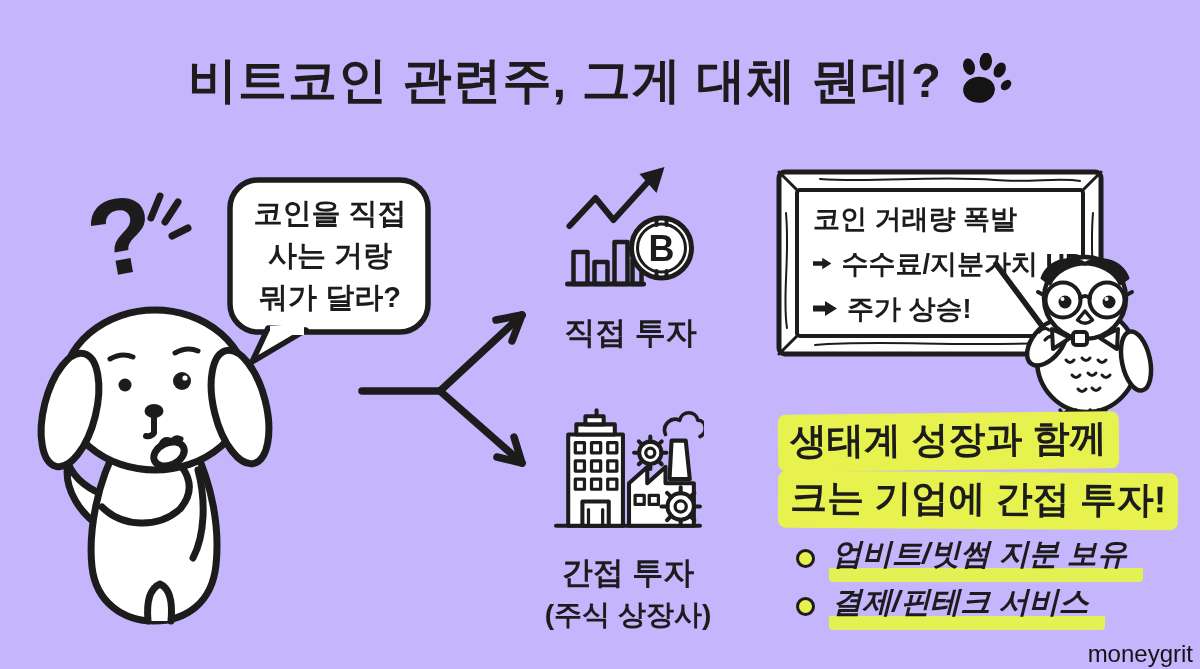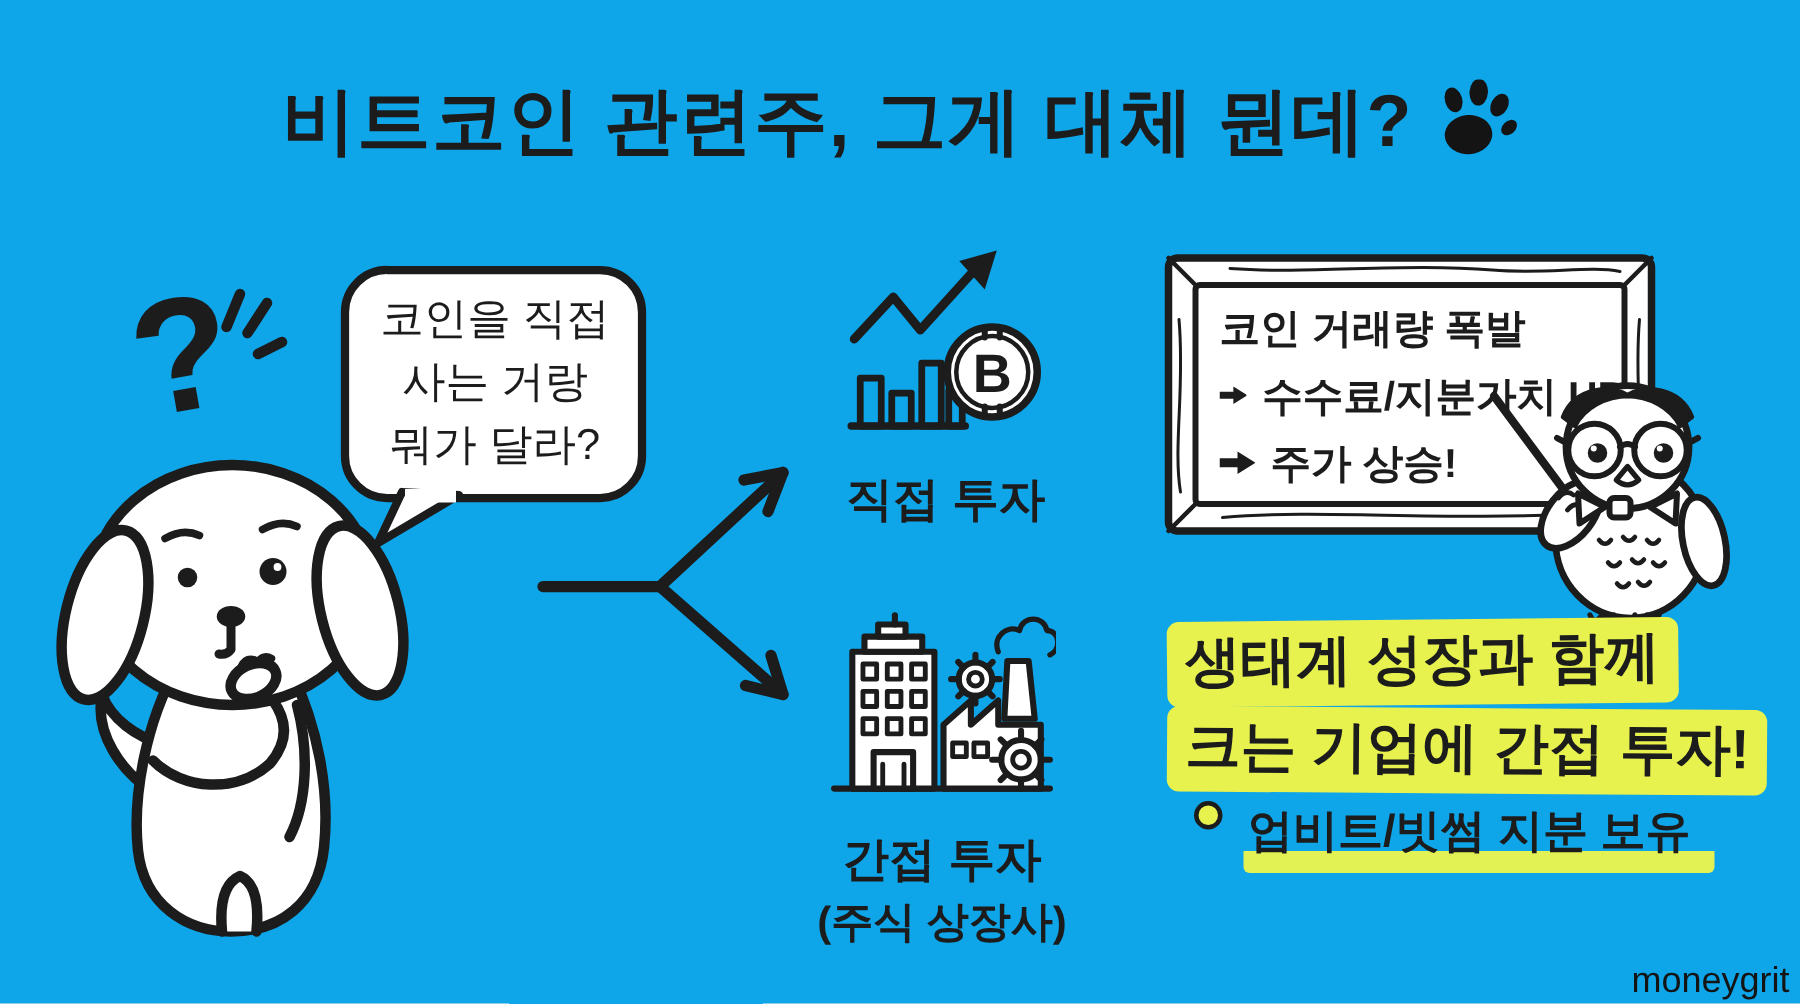--- a/index.html
+++ b/index.html
@@ -4,7 +4,7 @@
 <style>
   html,body{margin:0;padding:0;background:#e9e9e9;}
   .canvas{
-    position:relative;width:1200px;height:669px;background:#0ea5e9;
+    position:relative;width:1200px;height:669px;background:#c4b5fd;
     overflow:hidden;font-family:"Liberation Sans","DejaVu Sans",sans-serif;color:#1c1c1c;
   }
   .abs{position:absolute;}

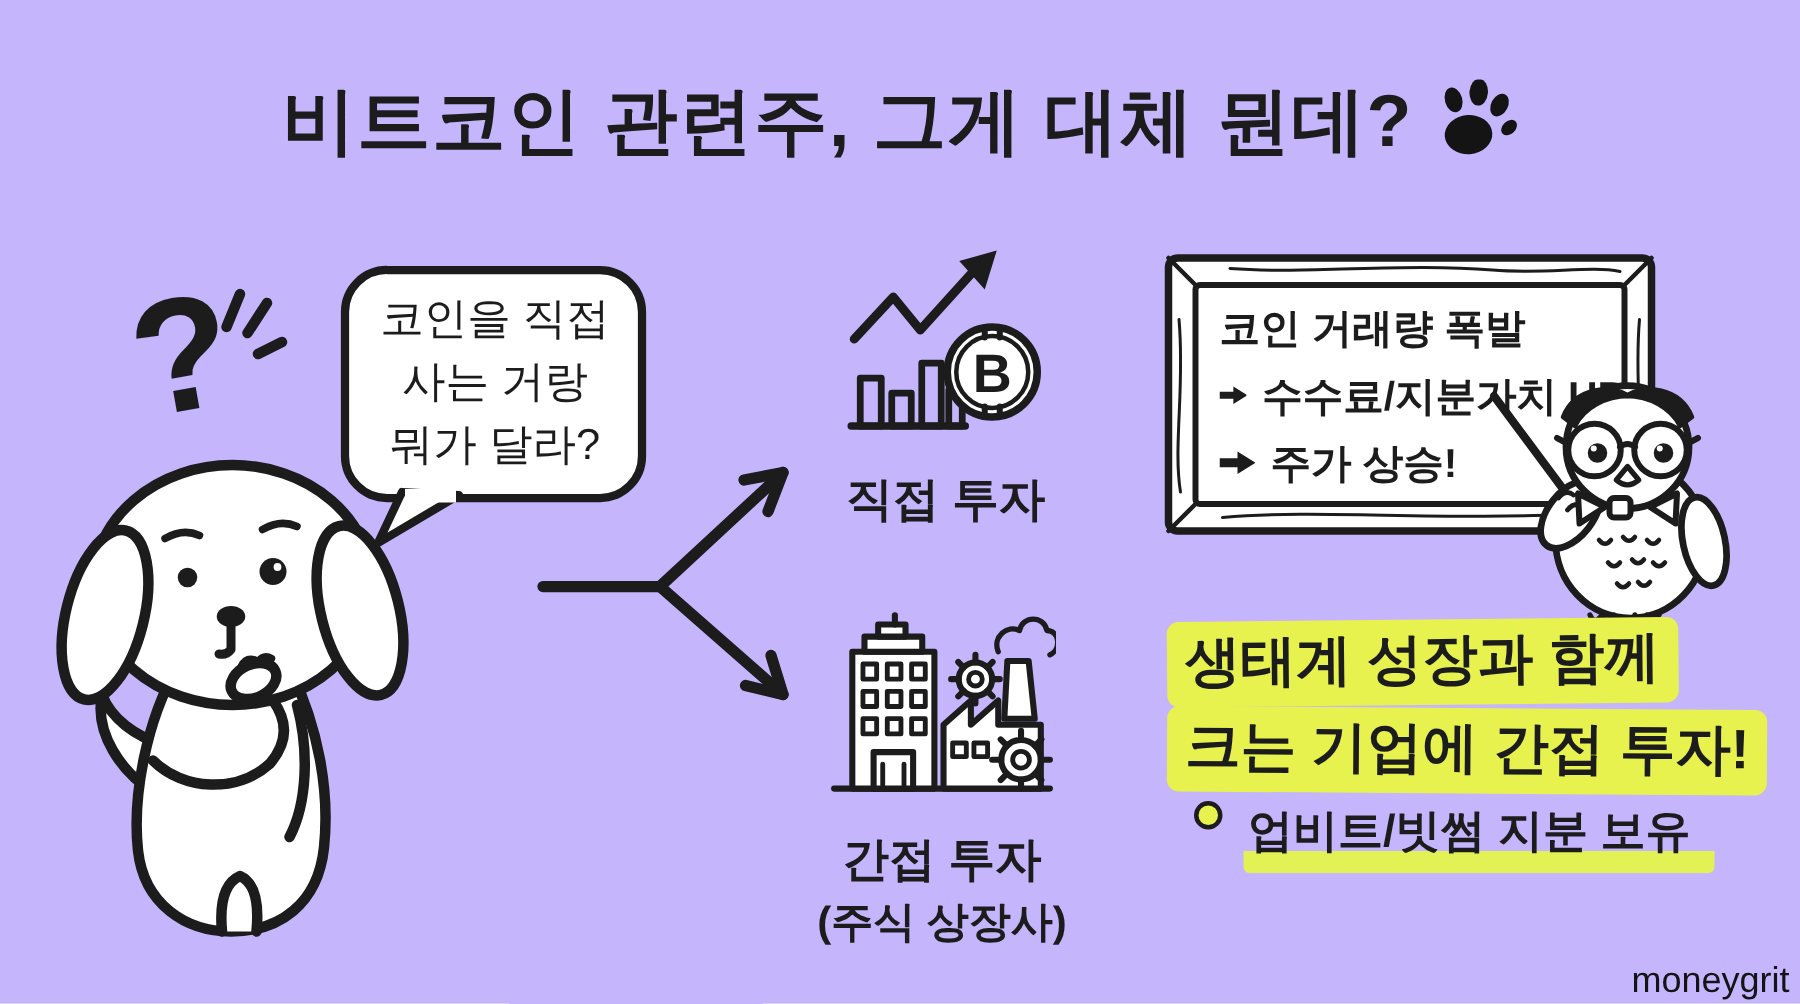--- a/index.html
+++ b/index.html
@@ -14,7 +14,7 @@
   
   .bubble{left:226px;top:176px;width:208px;height:192px;}
   .bubble-text{position:absolute;left:6px;top:16px;width:196px;text-align:center;
-    font-size:29px;font-weight:400;line-height:1.45;}
+    font-size:29px;font-weight:700;line-height:1.45;}
   .bubble-text span{display:block;}
   
   .opt{text-align:center;}

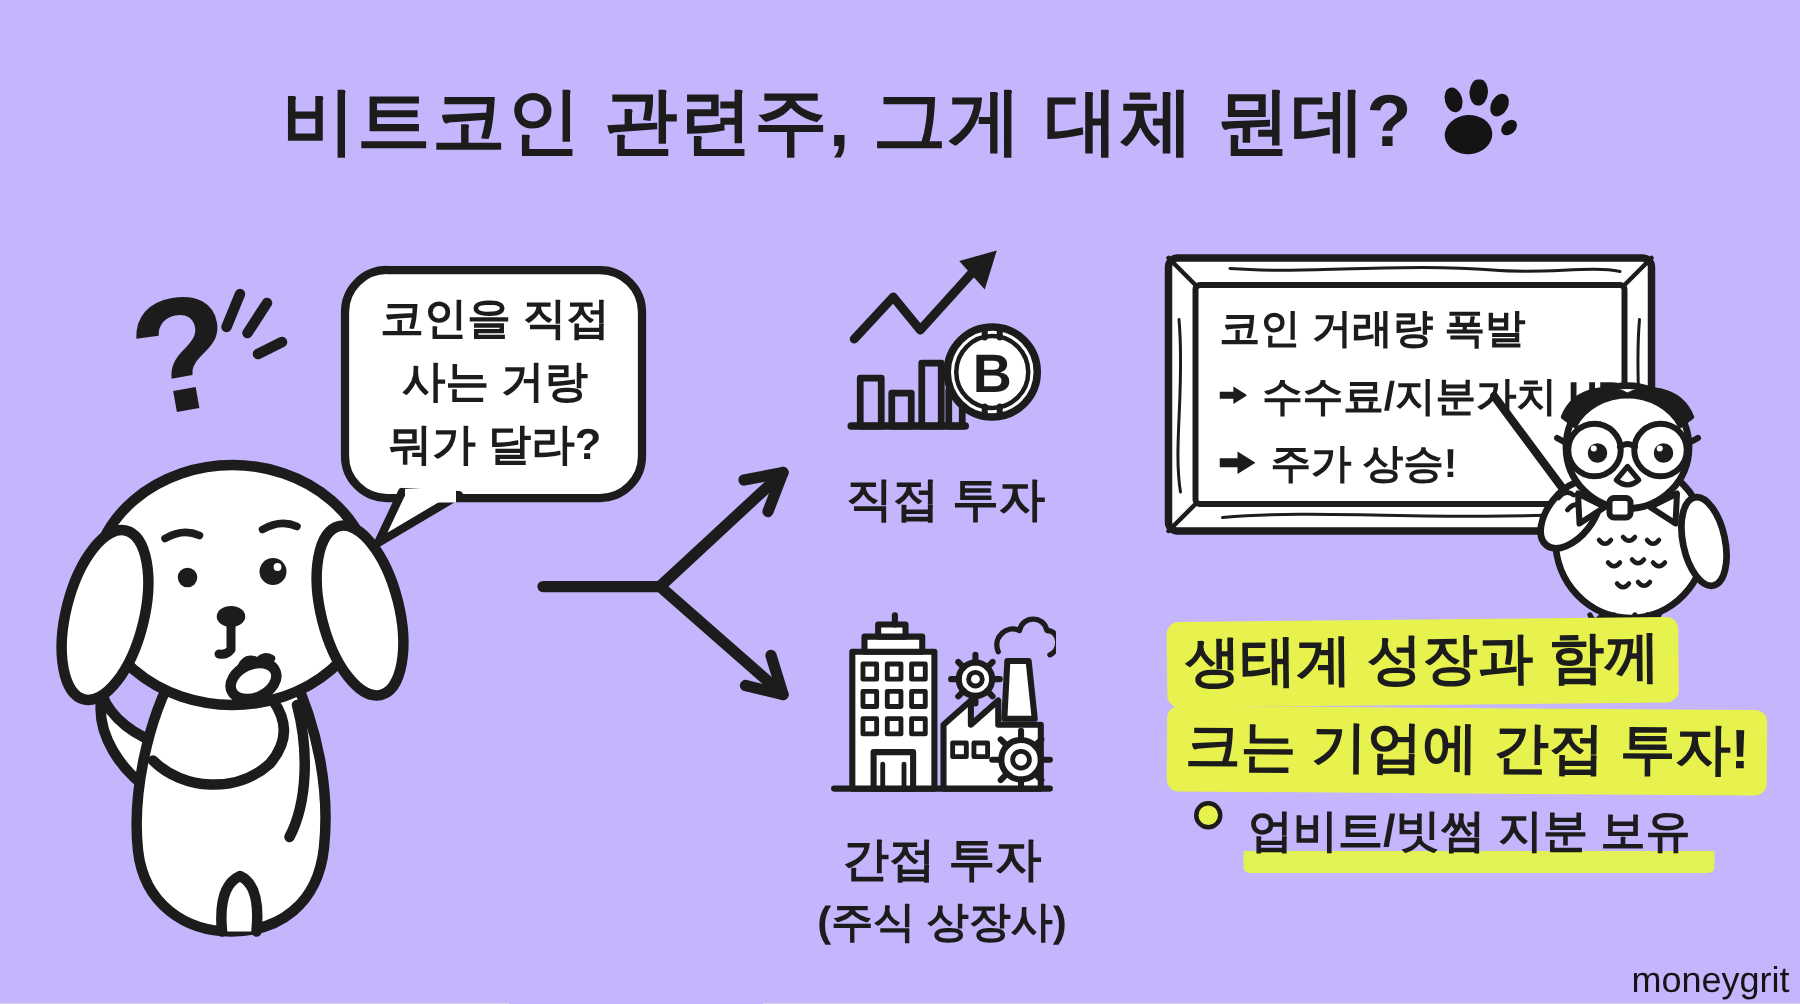--- a/index.html
+++ b/index.html
@@ -34,7 +34,7 @@
   .hl-line.l1{transform:rotate(-0.6deg);}
   .hl-line.l2{transform:rotate(0.4deg);}
   .bullets{left:796px;top:534px;}
-  .bullet-row{display:flex;align-items:flex-start;height:48px;}
+  .bullet-row{display:flex;align-items:center;height:48px;font-style:italic;}
   .bullet-dot{width:13px;height:13px;border:3.5px solid #1c1c1c;border-radius:50%;
     background:#e7f24e;margin-right:14px;flex:none;}
   .bullet-text{font-size:30px;font-weight:700;white-space:nowrap;

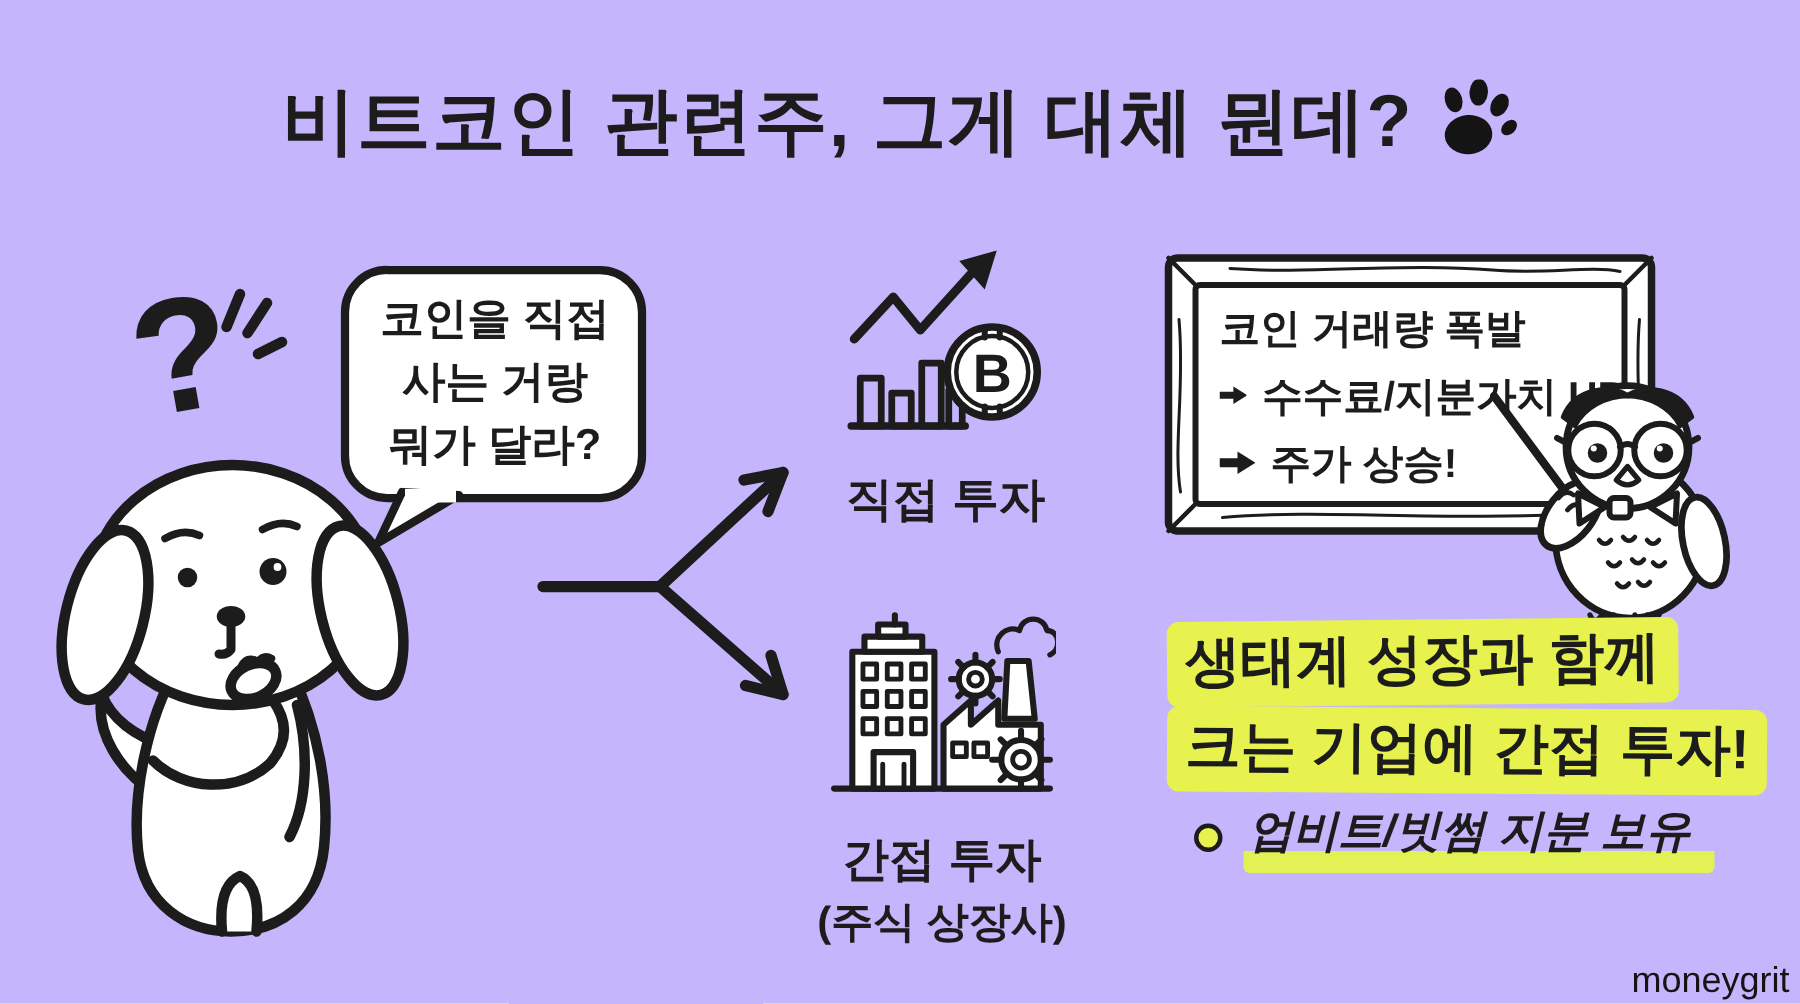--- a/index.html
+++ b/index.html
@@ -265,6 +265,10 @@
       <span class="bullet-dot"></span>
       <span class="bullet-text">업비트/빗썸 지분 보유</span>
     </div>
+    <div class="bullet-row">
+      <span class="bullet-dot"></span>
+      <span class="bullet-text">결제/핀테크 서비스</span>
+    </div>
   </div>
 
   <div class="abs watermark">moneygrit</div>

